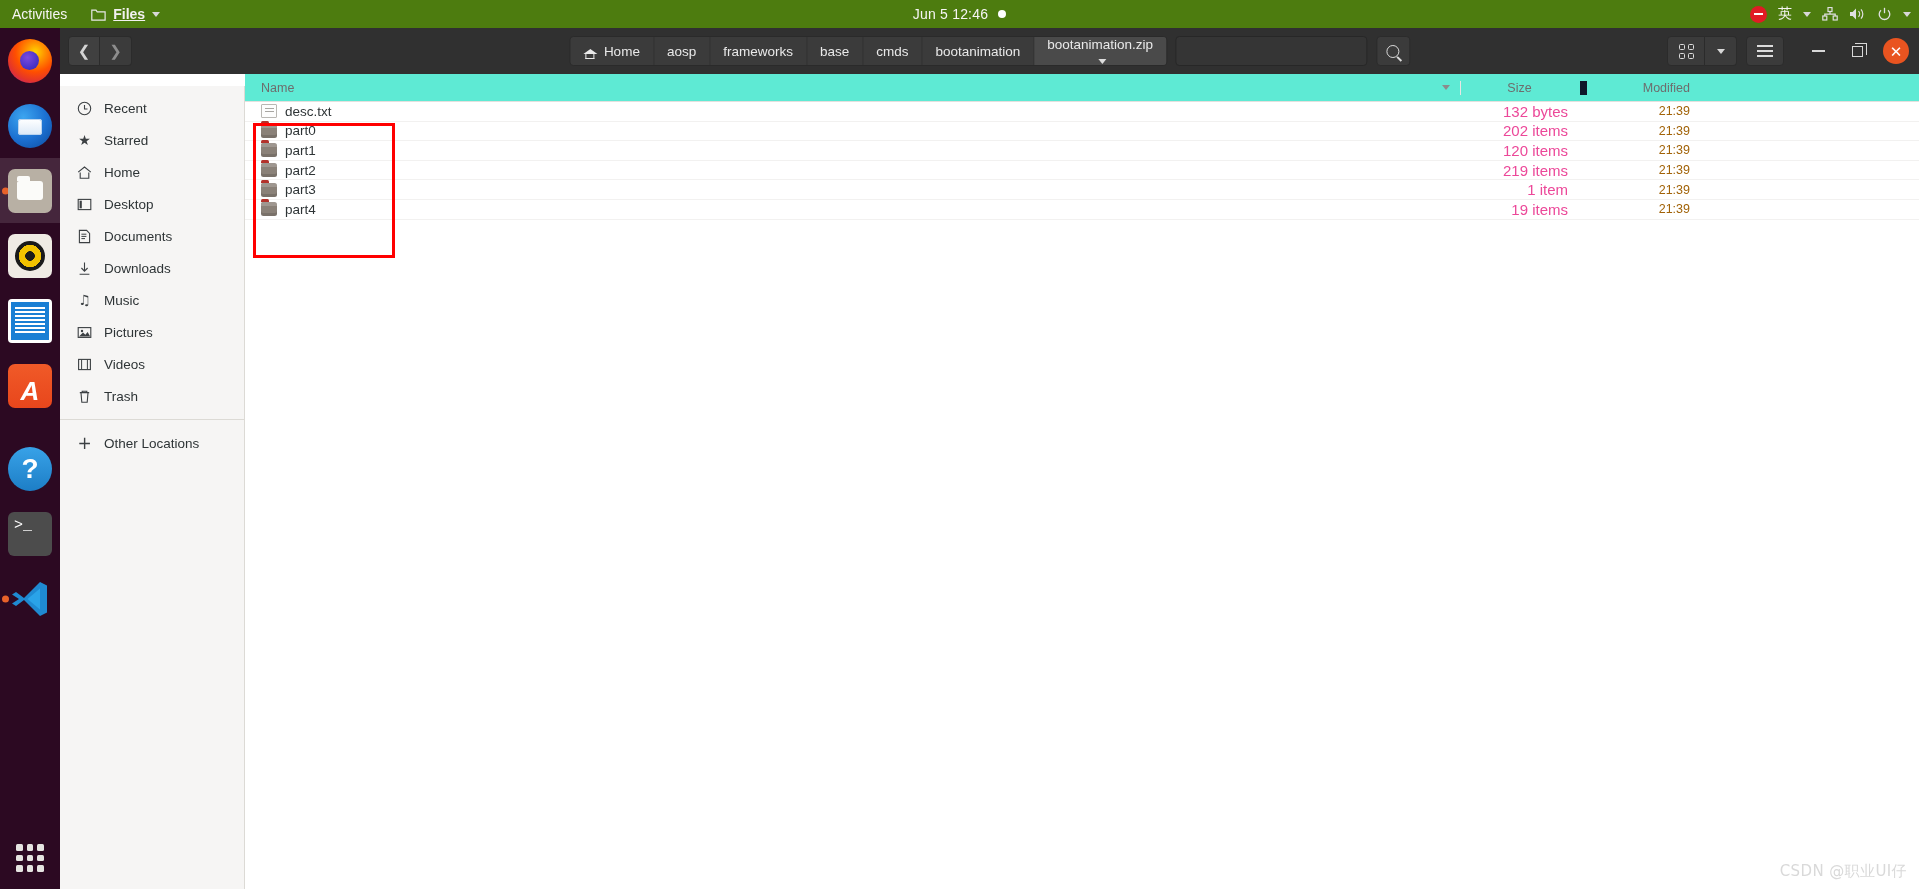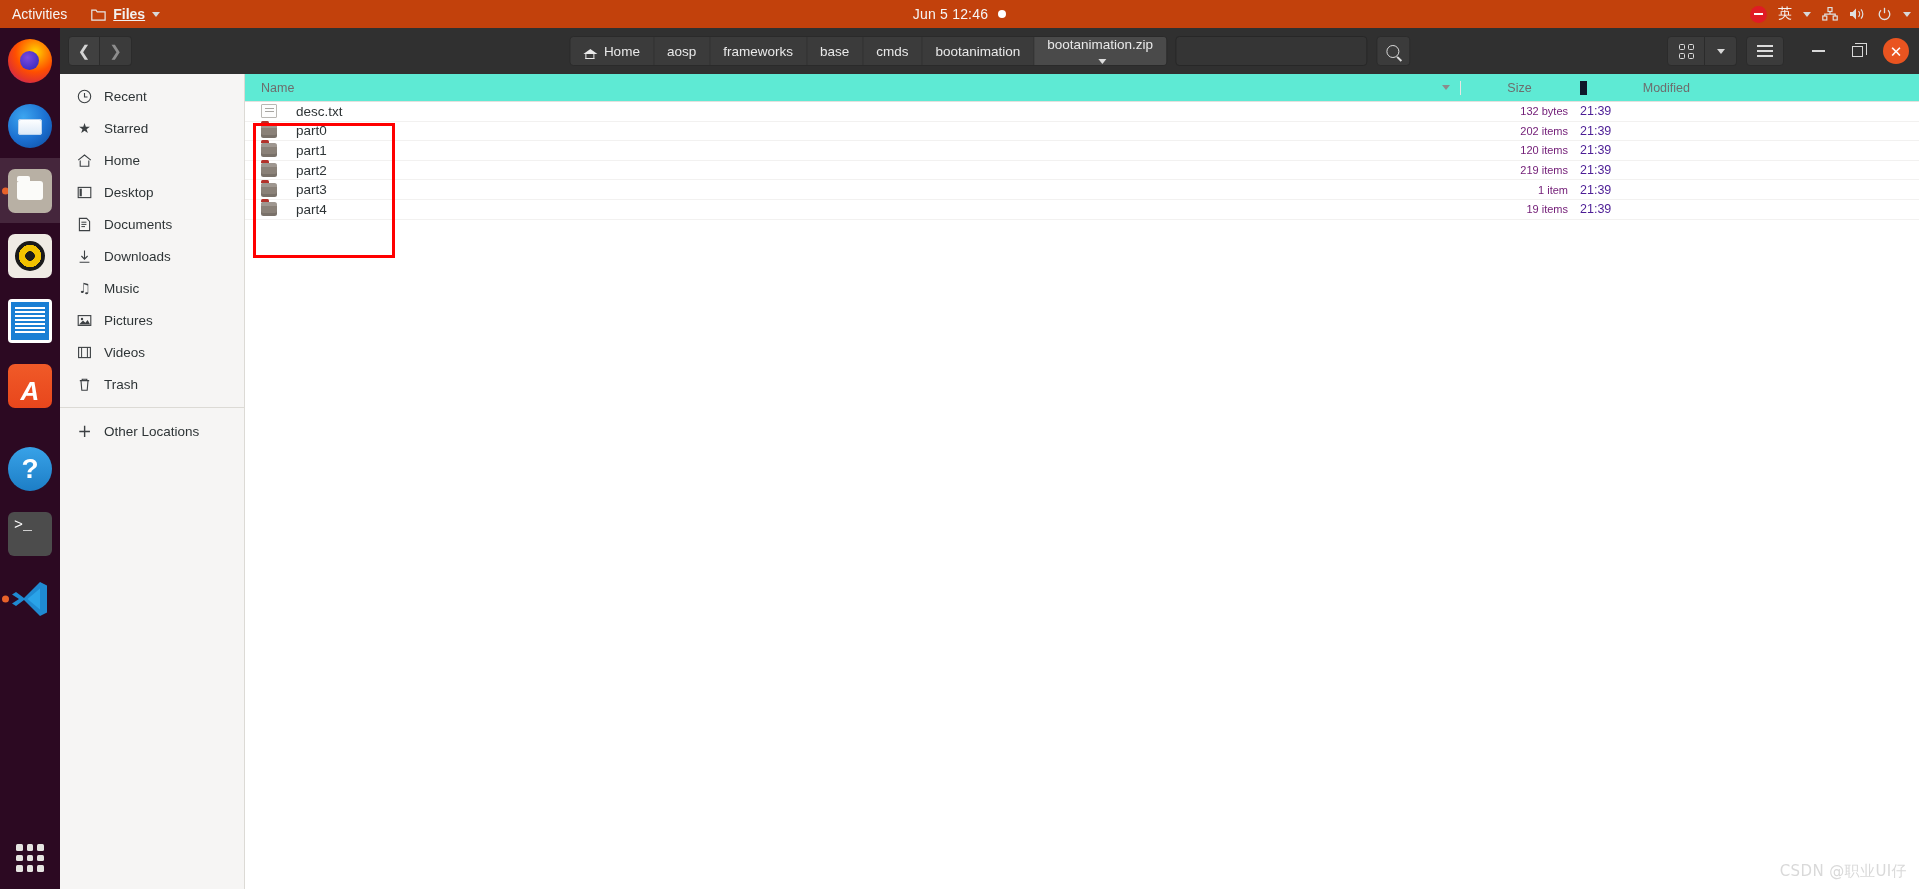--- a/index.html
+++ b/index.html
@@ -13,7 +13,7 @@
   
   #topbar {
     position: absolute; left: 0; top: 0; width: 1919px; height: 28px;
-    background: #c2410c; color: #f2f1f0;
+    background: #4d7c0f; color: #f2f1f0;
     display: flex; align-items: center;
     font-size: 14px; z-index: 50;
   }

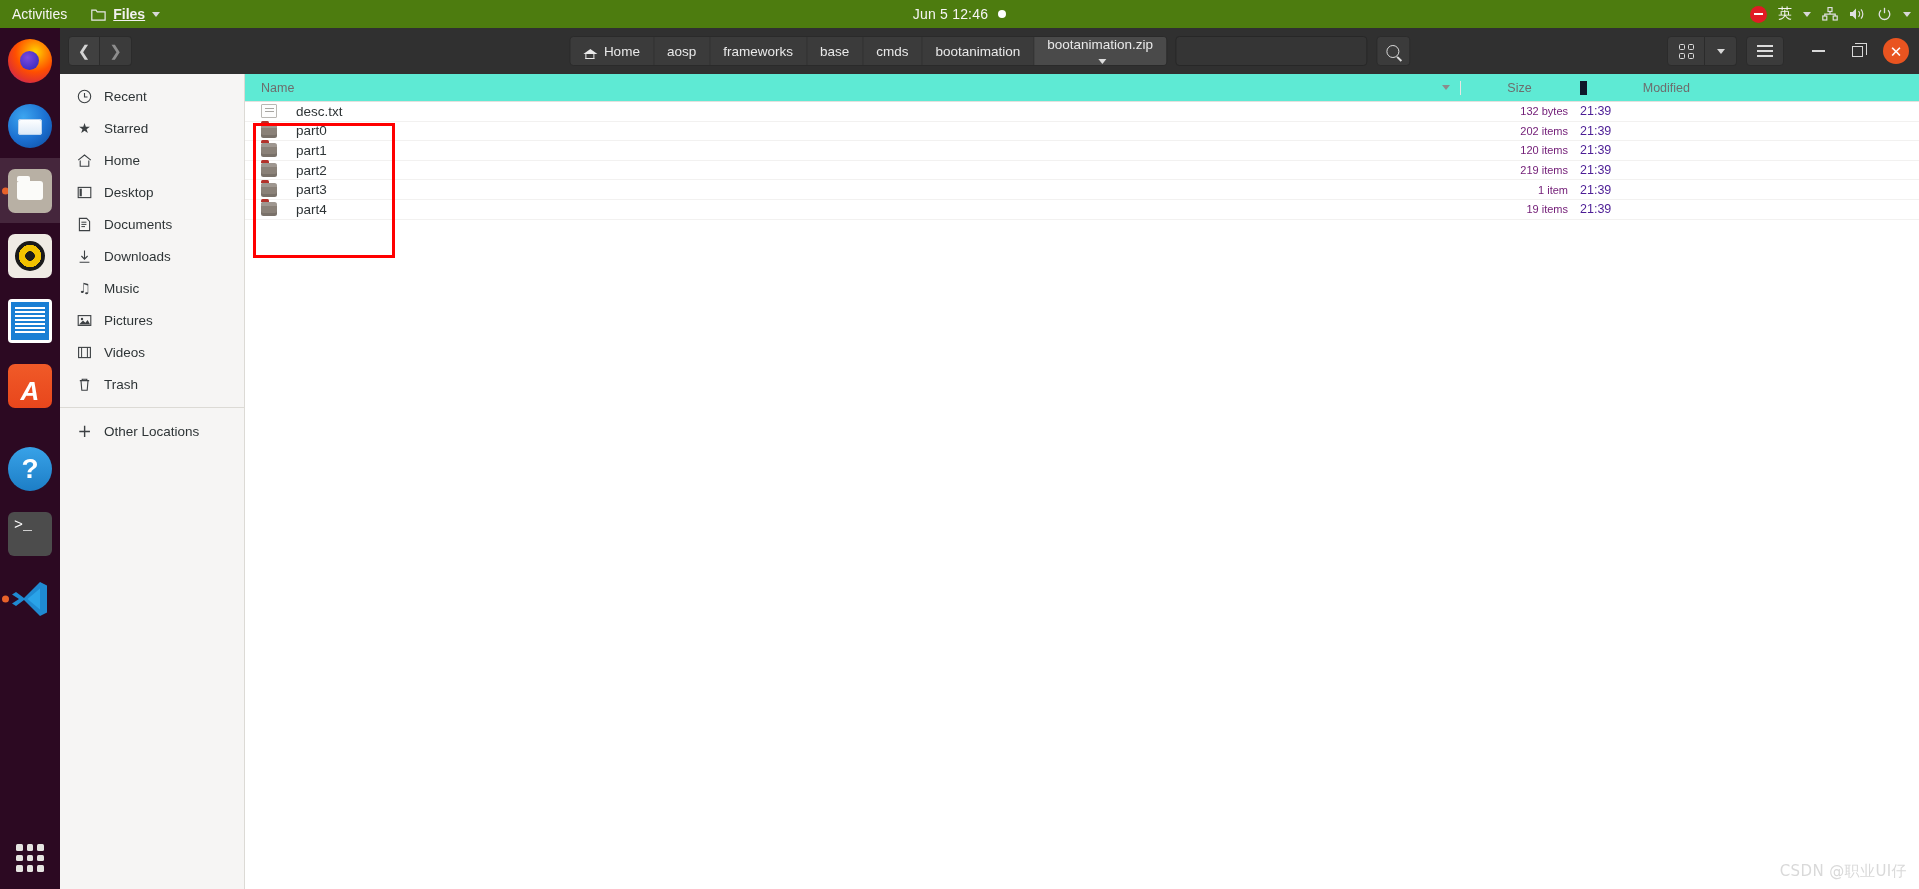--- a/index.html
+++ b/index.html
@@ -157,7 +157,7 @@
 
   
   #wbody { display: flex; height: 815px; }
-  #sidebar { width: 185px; background: #f6f5f4; border-right: 1px solid #dcdad5; padding-top: 6px; }
+  #sidebar { width: 185px; background: #f6f5f4; border-right: 1px solid #dcdad5; padding-top: 6px; margin-top: 12px; }
   .sb-item { height: 32px; display: flex; align-items: center; gap: 11px; padding: 0 10px 0 16px;
              font-size: 13.5px; color: #2e3436; }
   .sb-sep { height: 1px; background: #dcdad5; margin: 7px 0; }

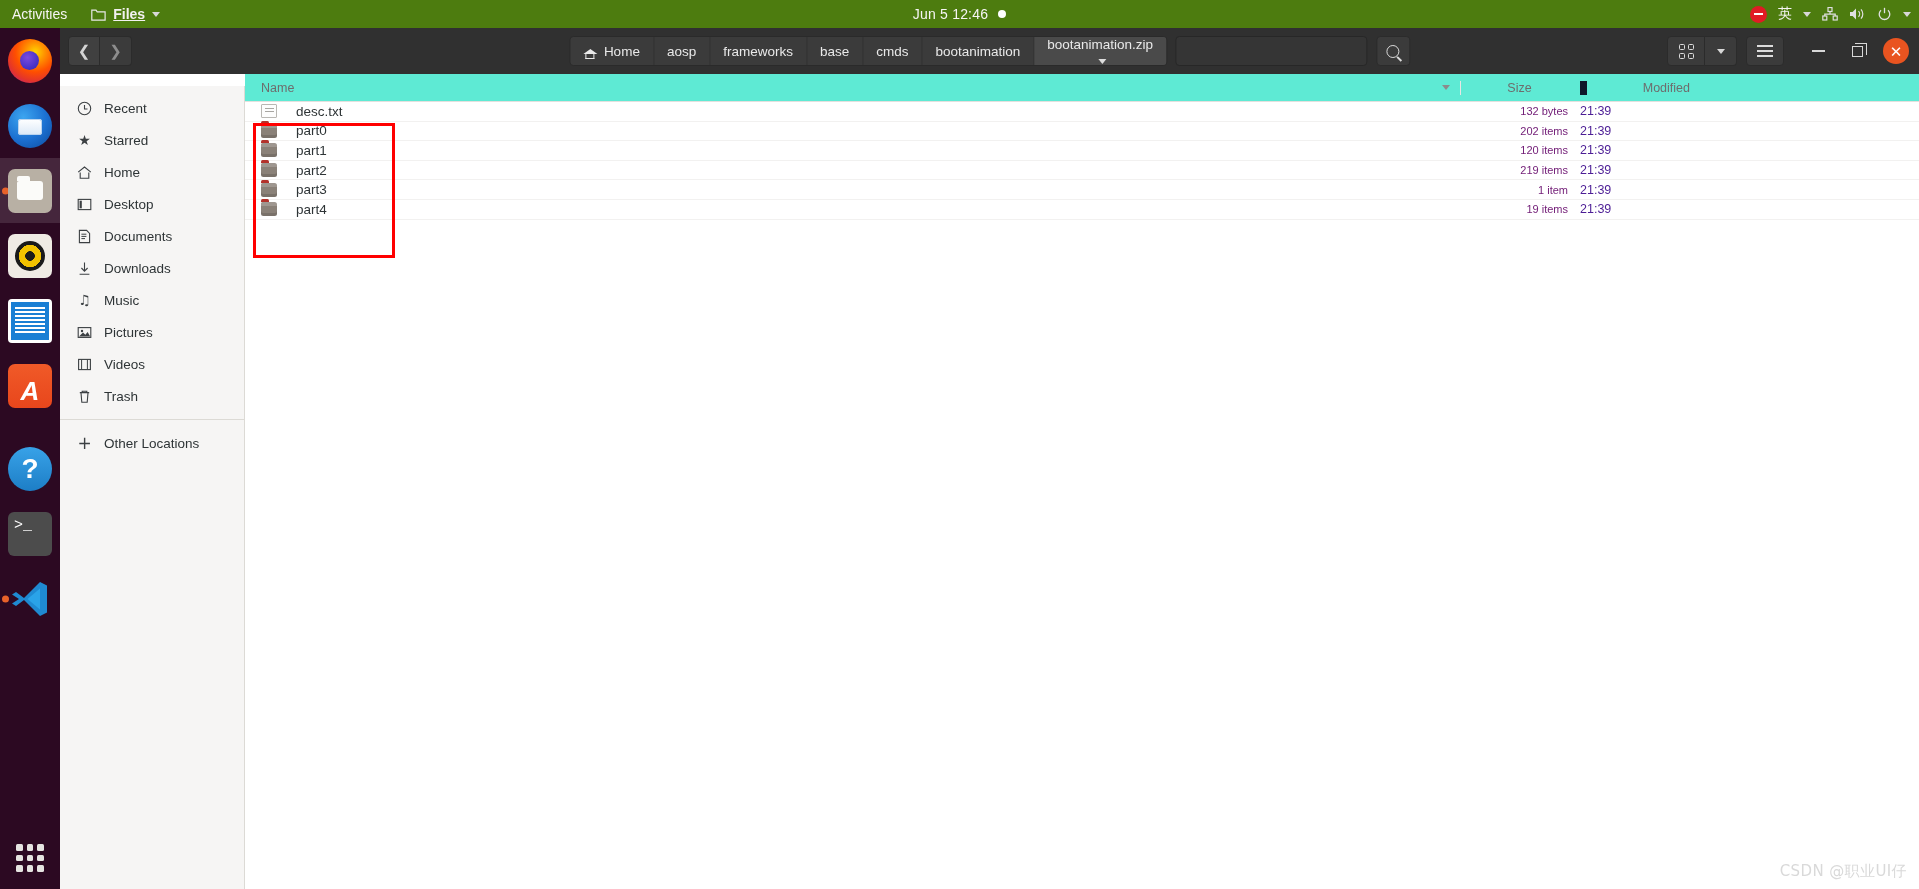--- a/index.html
+++ b/index.html
@@ -174,7 +174,7 @@
   .sortcaret { width:0;height:0;border-left:4px solid transparent;border-right:4px solid transparent;border-top:5px solid #8b8b8b; }
 
   .row { display: flex; align-items: center; height: 19.6px; border-bottom: 1px solid #f2f1f0; font-size: 13.5px; color: #2e3436; }
-  .cell-name { width: 1215px; display: flex; align-items: center; gap: 19px; padding-left: 16px; }
+  .cell-name { width: 1215px; display: flex; align-items: center; gap: 8px; padding-left: 16px; }
   .cell-size { width: 120px; text-align: right; padding-right: 12px; color: #701a75; font-size: 11px; }
   .cell-mod  { width: 120px; padding-right: 10px; color: #4c1d95; font-size: 12.5px; }
 

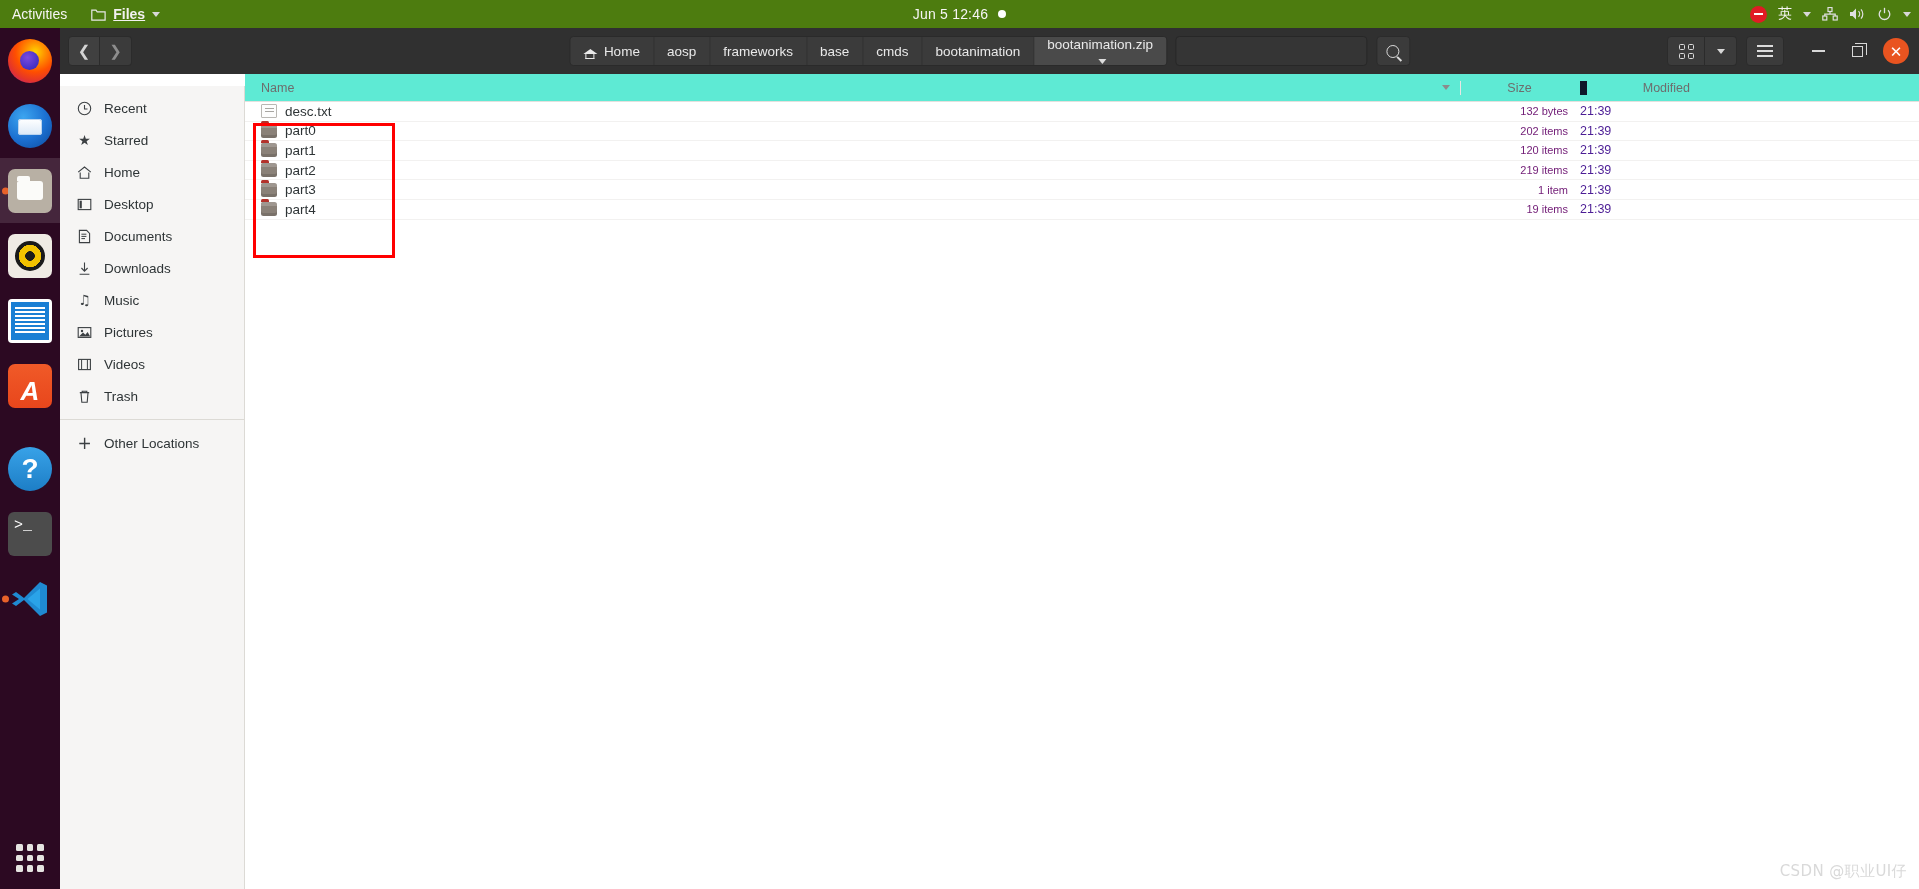--- a/index.html
+++ b/index.html
@@ -175,7 +175,7 @@
 
   .row { display: flex; align-items: center; height: 19.6px; border-bottom: 1px solid #f2f1f0; font-size: 13.5px; color: #2e3436; }
   .cell-name { width: 1215px; display: flex; align-items: center; gap: 8px; padding-left: 16px; }
-  .cell-size { width: 120px; text-align: right; padding-right: 12px; color: #701a75; font-size: 11px; }
+  .cell-size { width: 120px; text-align: right; padding-right: 12px; color: #ec4899; font-size: 15px; }
   .cell-mod  { width: 120px; padding-right: 10px; color: #4c1d95; font-size: 12.5px; }
 
   .ficon { width: 16px; height: 14px; position: relative; flex: none; }

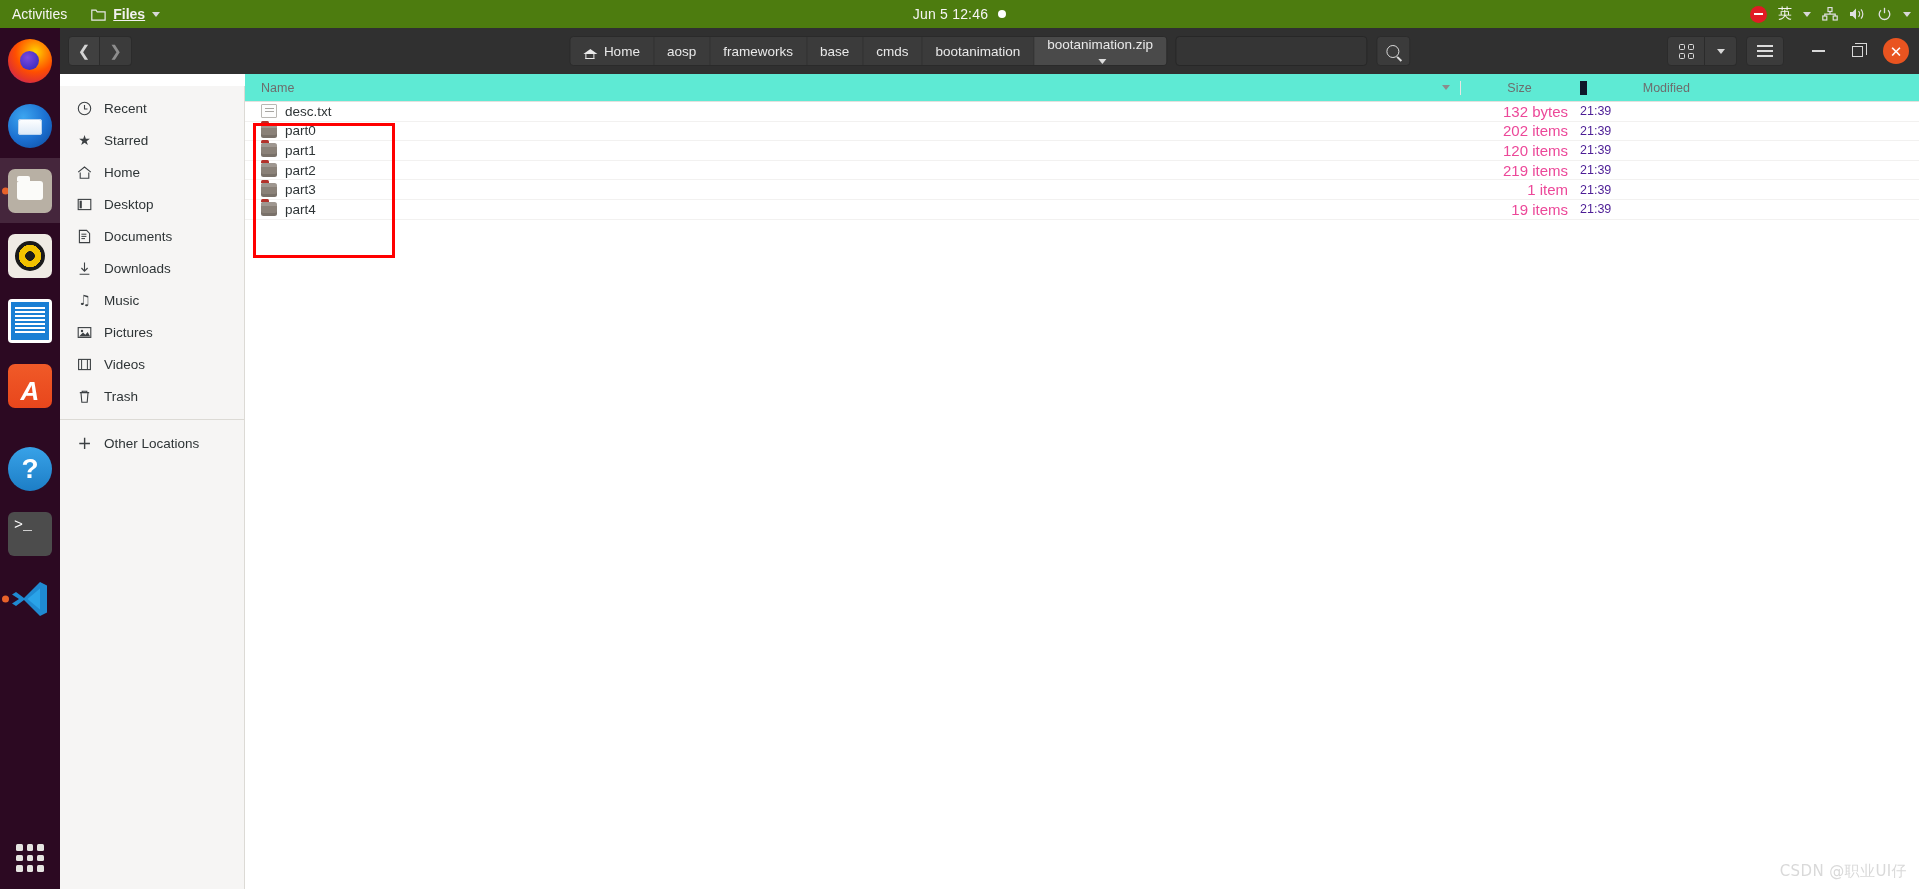--- a/index.html
+++ b/index.html
@@ -176,7 +176,7 @@
   .row { display: flex; align-items: center; height: 19.6px; border-bottom: 1px solid #f2f1f0; font-size: 13.5px; color: #2e3436; }
   .cell-name { width: 1215px; display: flex; align-items: center; gap: 8px; padding-left: 16px; }
   .cell-size { width: 120px; text-align: right; padding-right: 12px; color: #ec4899; font-size: 15px; }
-  .cell-mod  { width: 120px; padding-right: 10px; color: #4c1d95; font-size: 12.5px; }
+  .cell-mod  { width: 120px; text-align: right; padding-right: 10px; color: #a16207; font-size: 12.5px; }
 
   .ficon { width: 16px; height: 14px; position: relative; flex: none; }
   .ficon.folder { background: #8a8178; border-radius: 1.5px 2.5px 2.5px 2.5px; box-shadow: inset 0 -3px 0 rgba(0,0,0,.12); }

